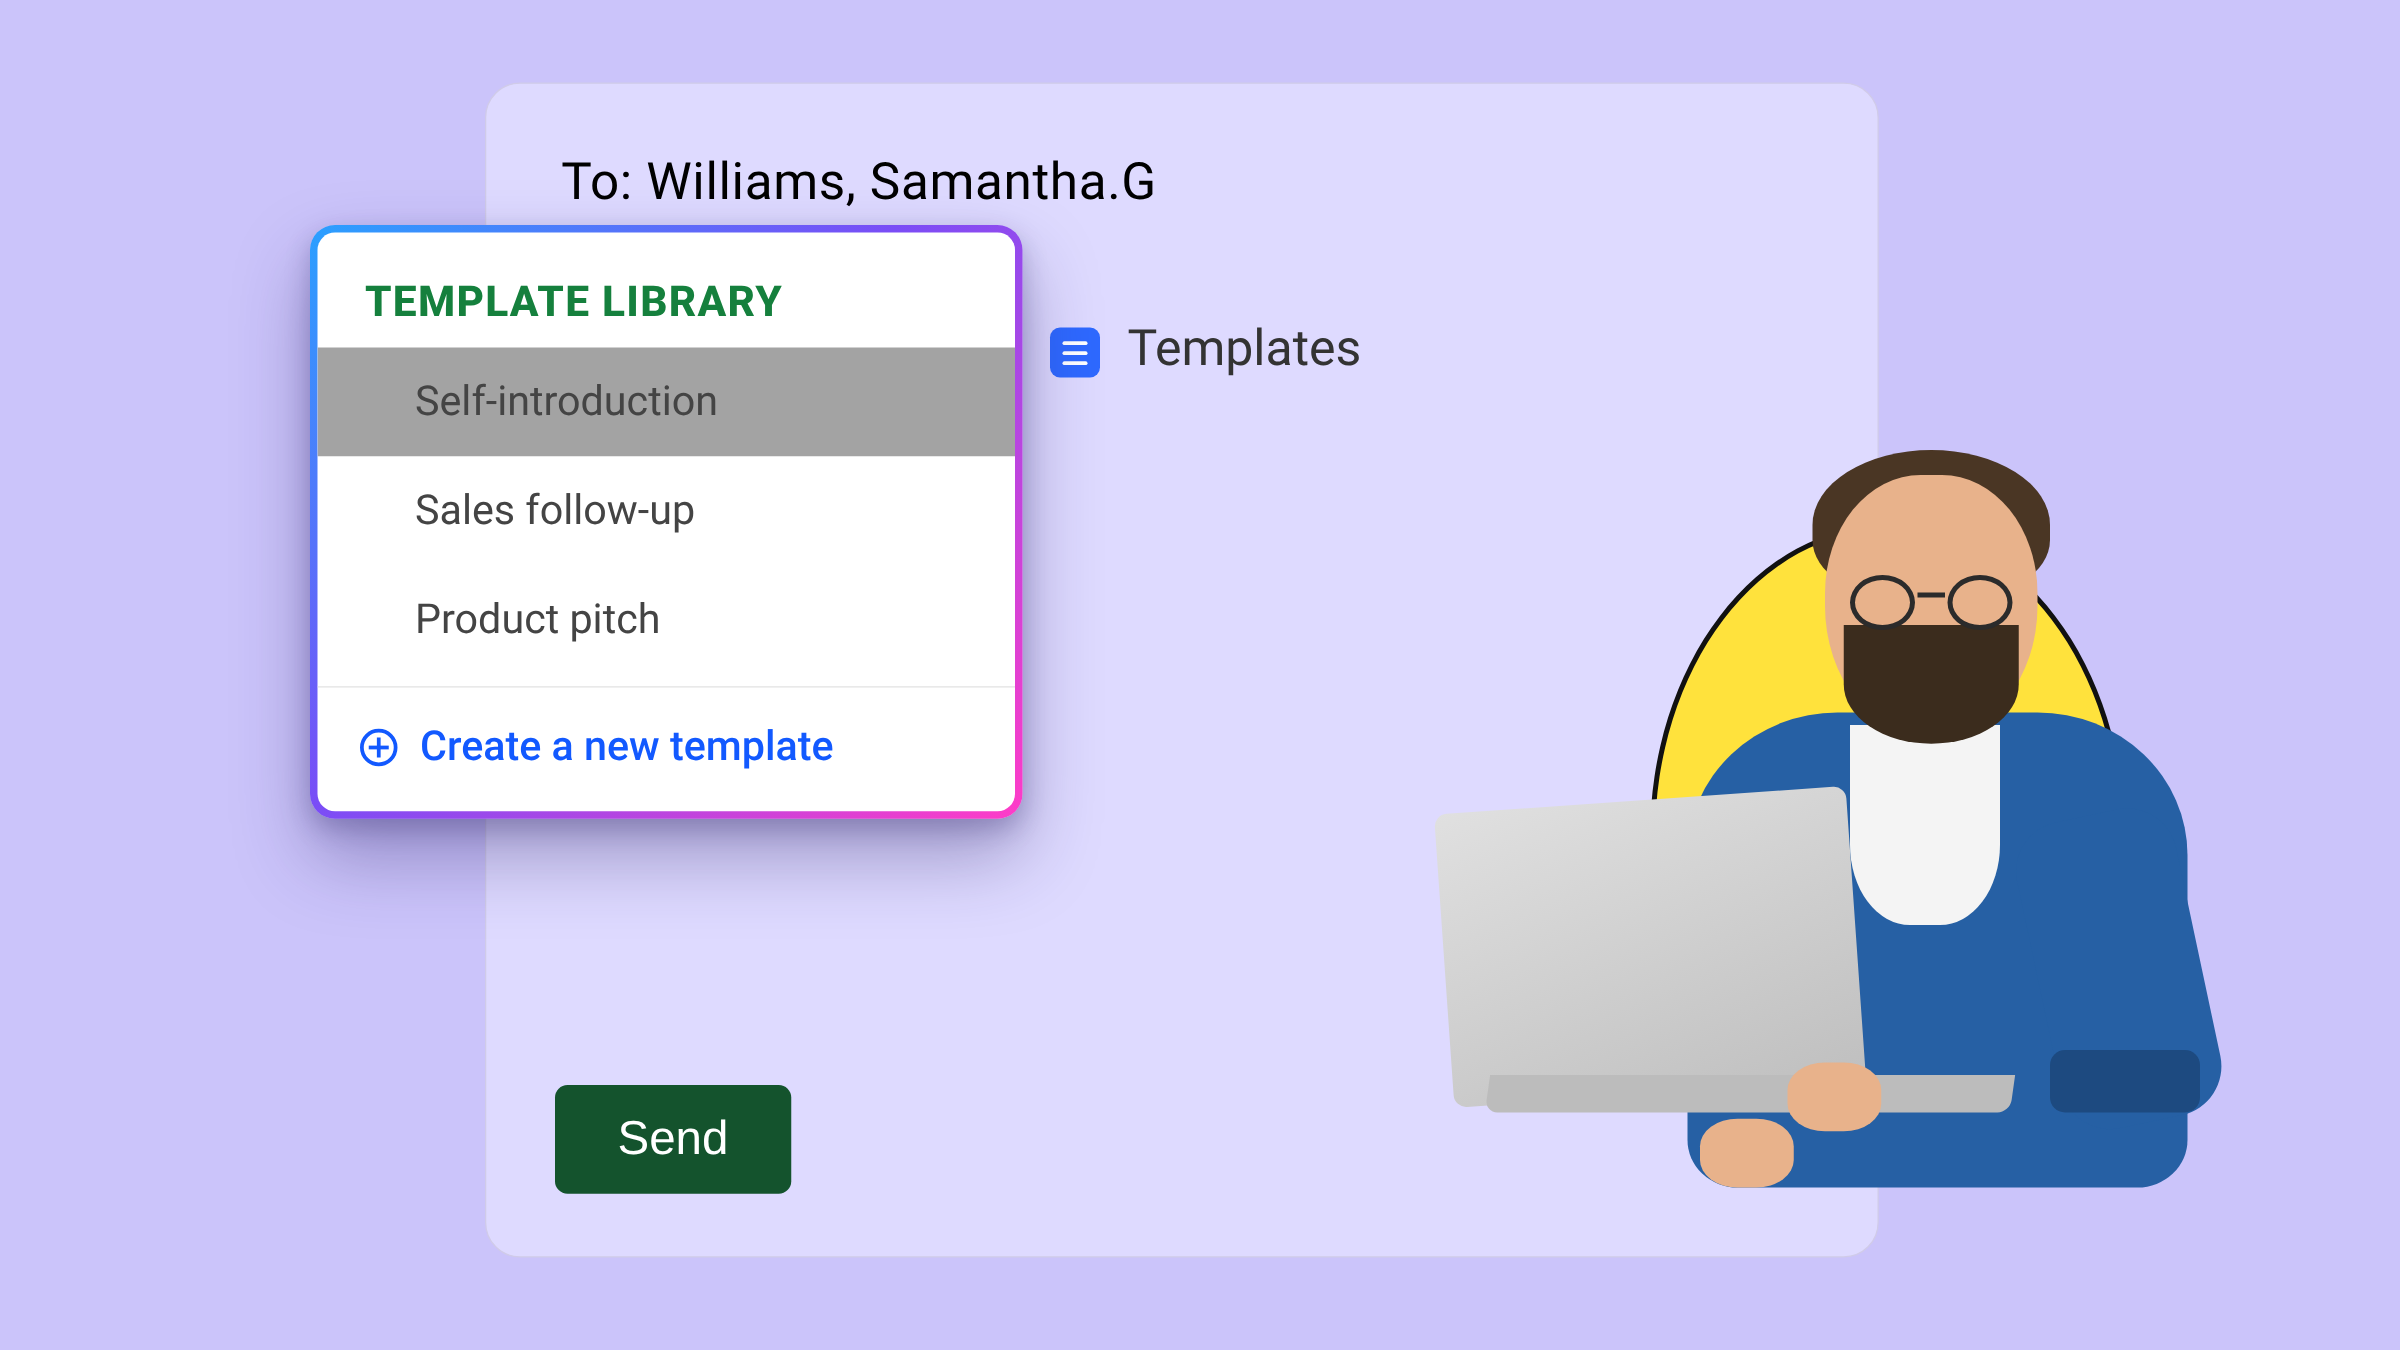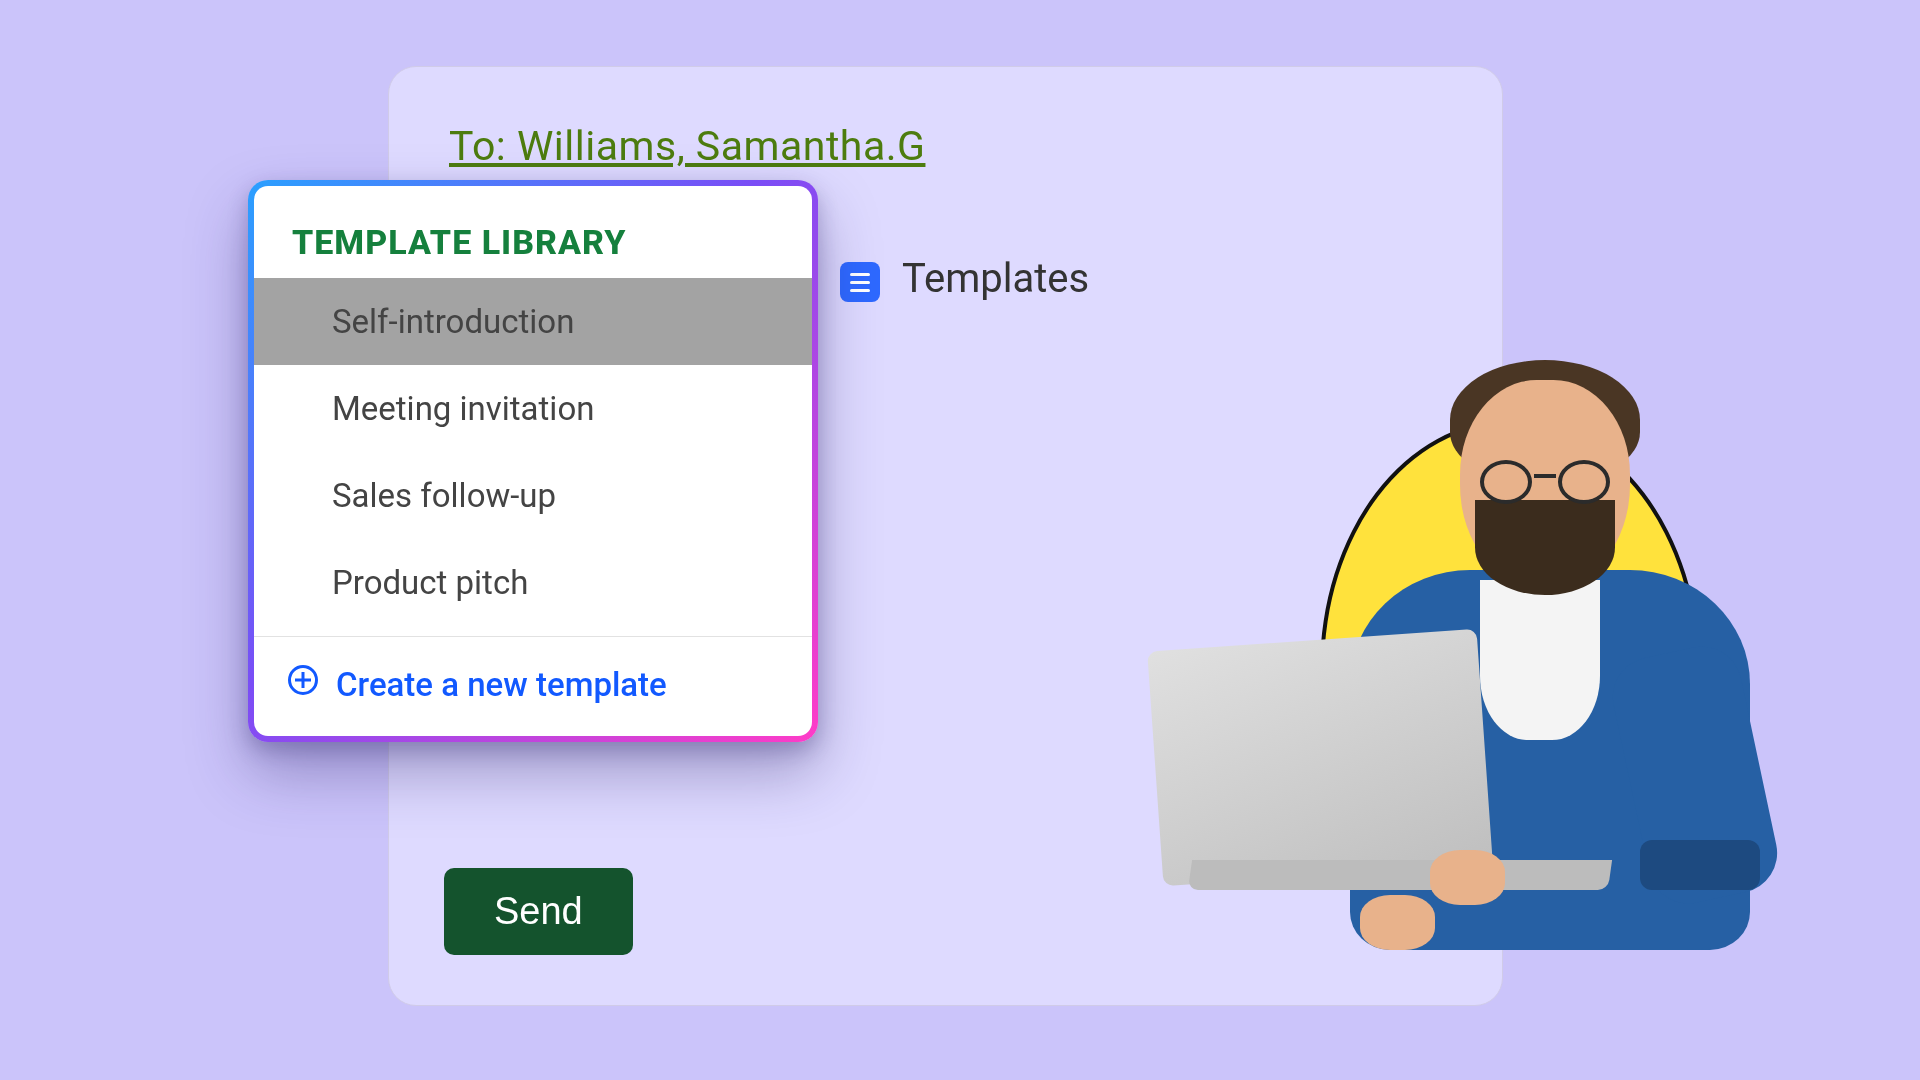--- a/index.html
+++ b/index.html
@@ -21,9 +21,8 @@
 
   .to-line {
     font-size: 41px;
-    color: #4d7c0f;
+    color: #000000;
     letter-spacing: 0.5px;
-    text-decoration: underline;
   }
 
   .templates-row {

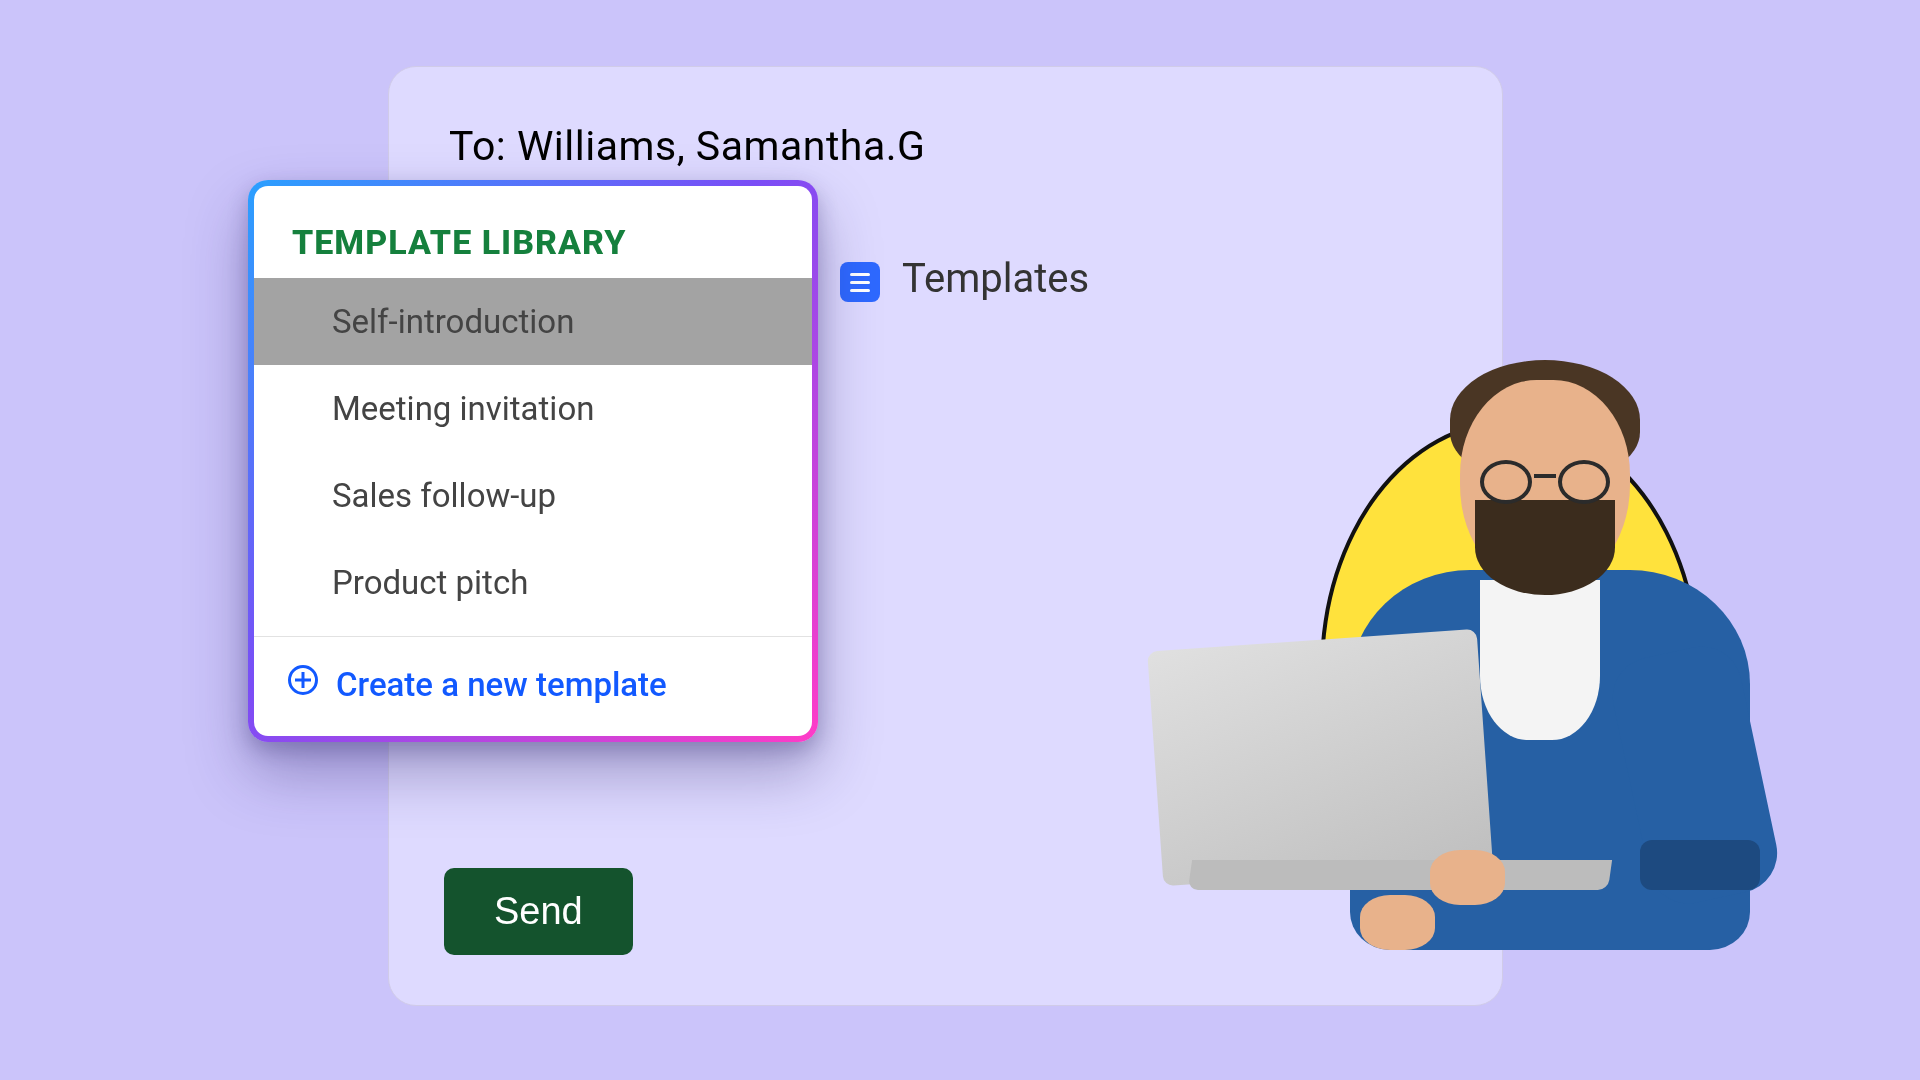--- a/index.html
+++ b/index.html
@@ -291,7 +291,6 @@
     <div class="popover-title">TEMPLATE LIBRARY</div>
     <div class="template-list">
       <div class="template-item selected">Self-introduction</div>
-      <div class="template-item">Meeting invitation</div>
       <div class="template-item">Sales follow-up</div>
       <div class="template-item">Product pitch</div>
     </div>

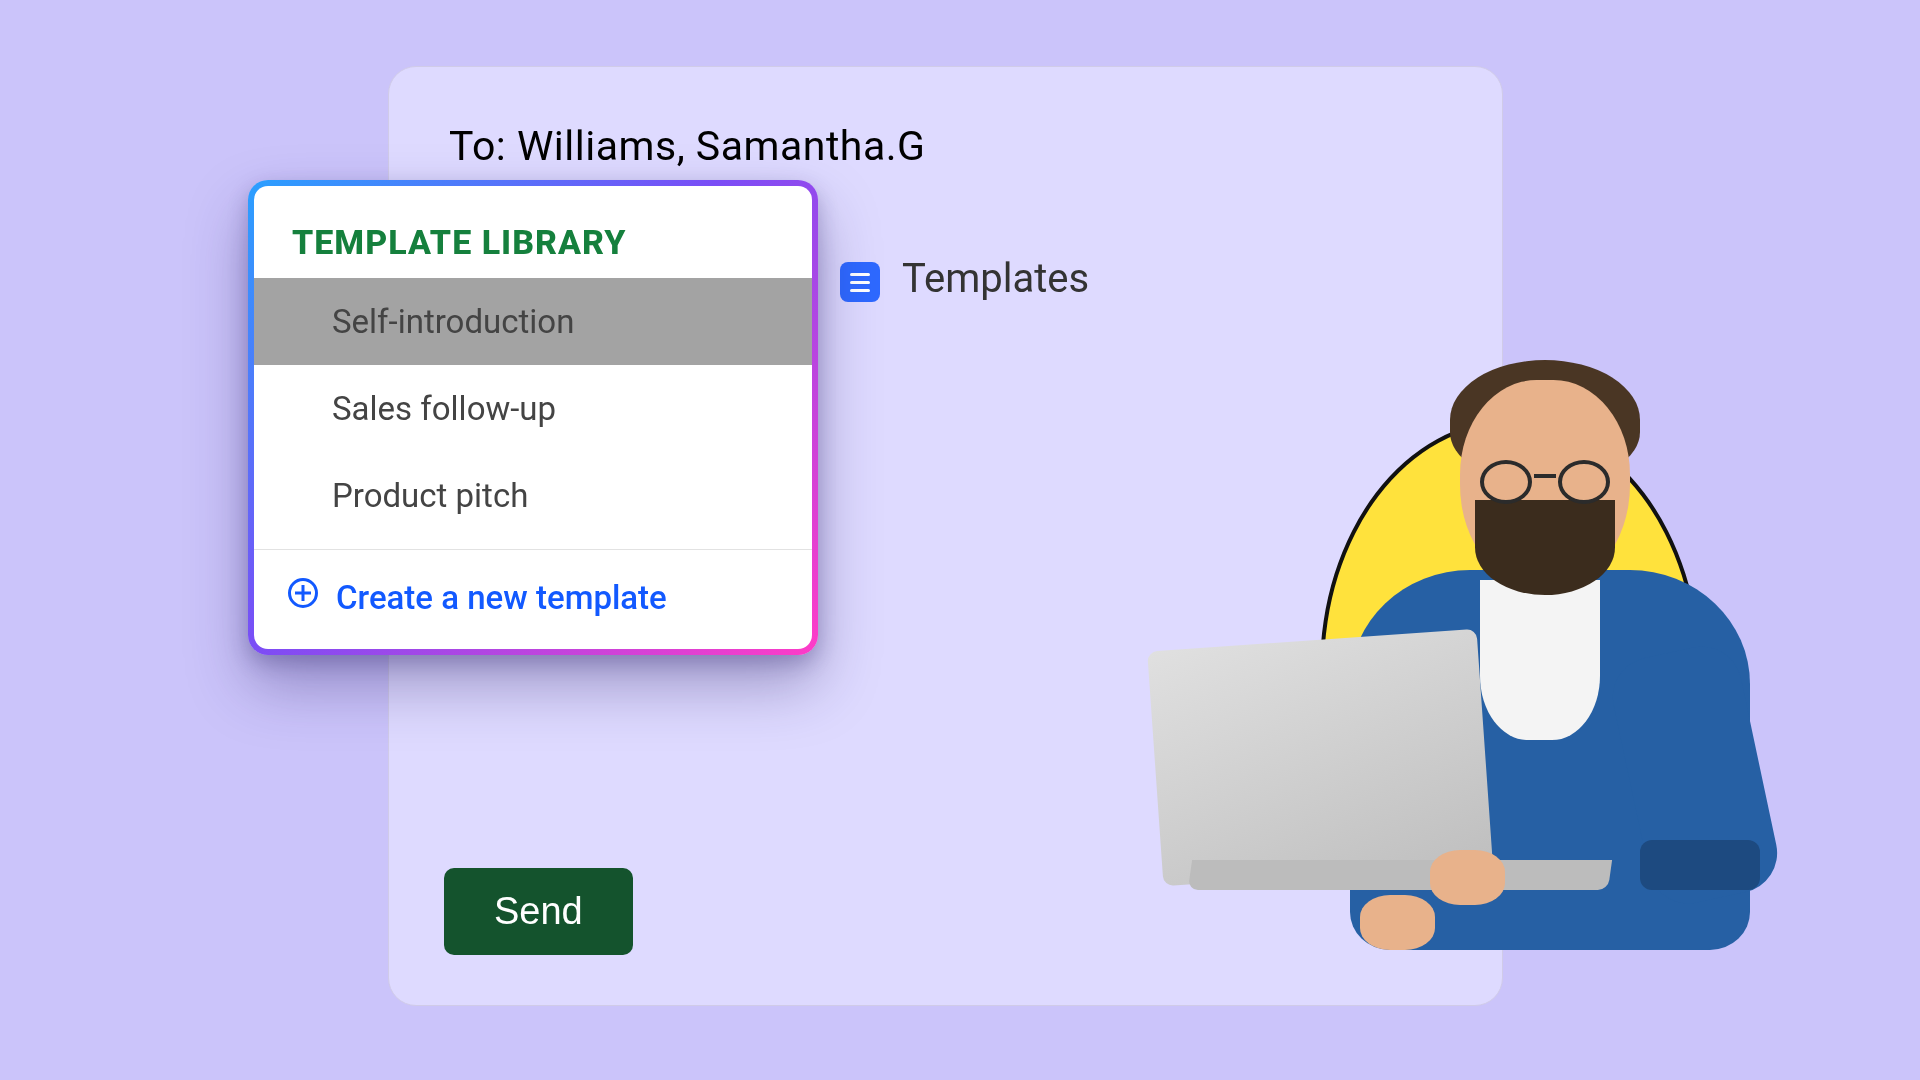--- a/index.html
+++ b/index.html
@@ -110,7 +110,7 @@
   }
   .create-row {
     display: flex;
-    align-items: flex-start;
+    align-items: center;
     gap: 18px;
     padding: 28px 34px 32px 34px;
     cursor: pointer;

